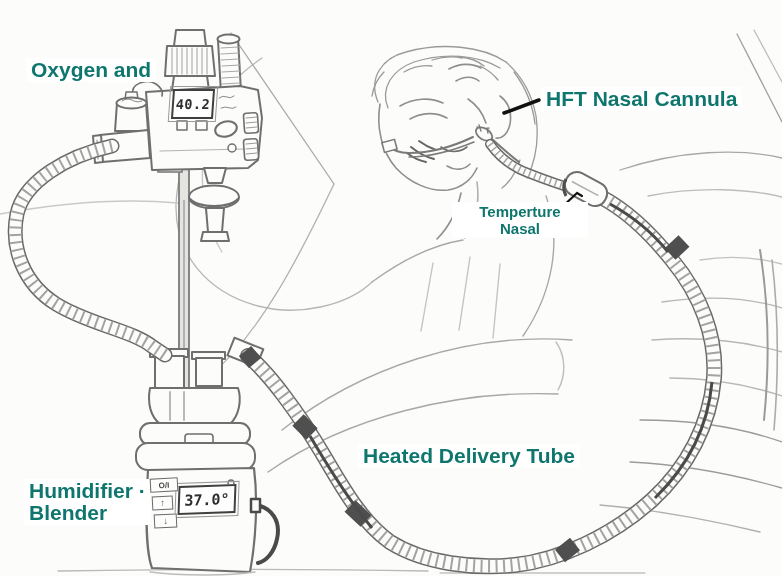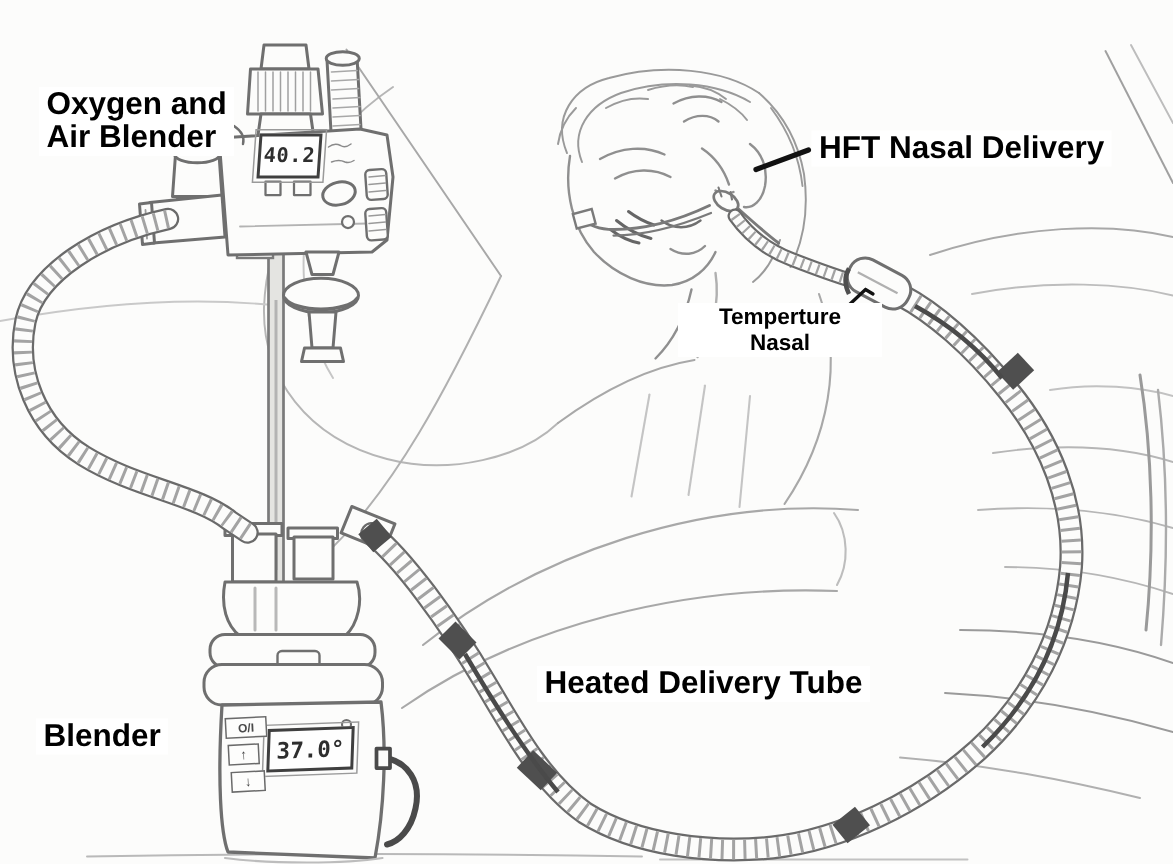--- a/index.html
+++ b/index.html
@@ -9,7 +9,7 @@
   }
   .canvas svg{position:absolute;left:0;top:0;}
   .lbl{
-    position:absolute;font-weight:bold;color:#000000;background:#ffffff;
+    position:absolute;font-weight:bold;color:#0f766e;background:#ffffff;
     padding:1px 5px;white-space:nowrap;
   }
   .lbl-big{font-size:21px;line-height:22px;}

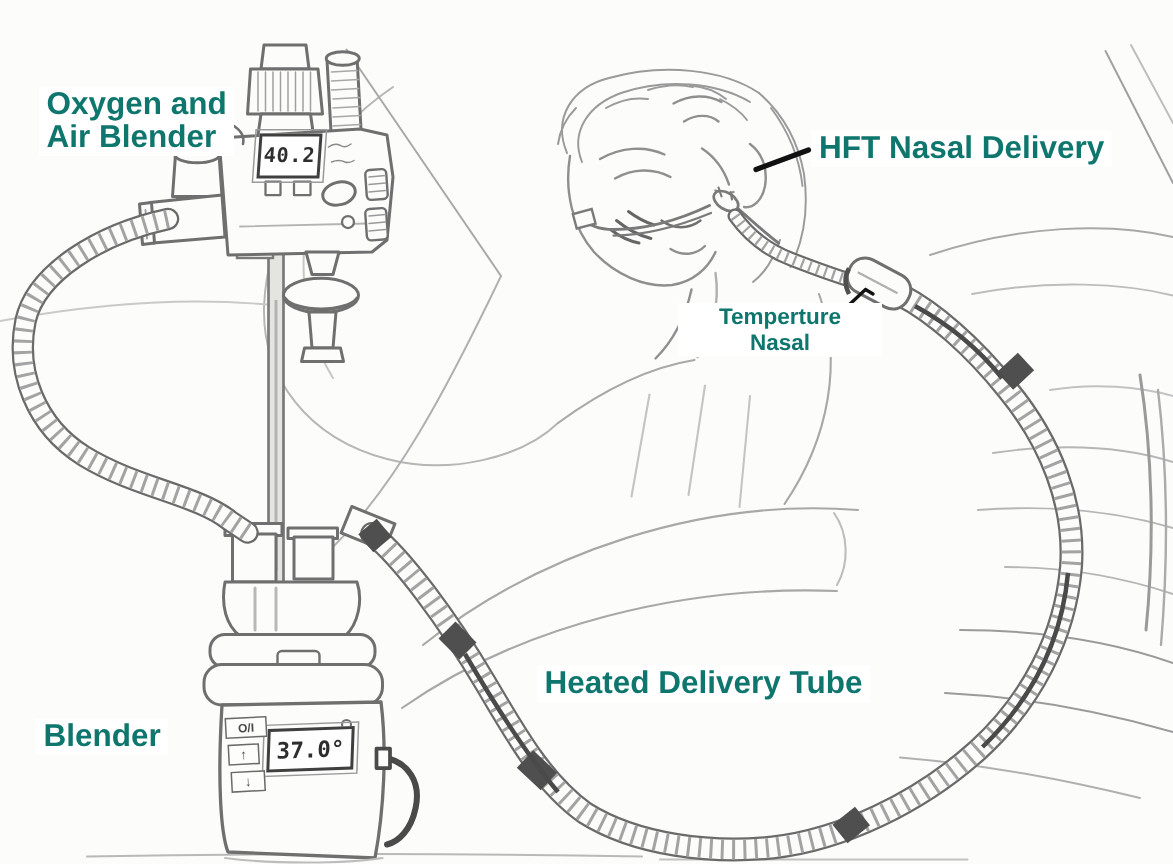--- a/index.html
+++ b/index.html
@@ -282,7 +282,6 @@
 
   <div class="lbl lbl-big" style="left:26px;top:58px;">
     <div>Oxygen and</div>
-    <div>Air Blender</div>
   </div>
 
   <div class="lbl lbl-big" style="left:541px;top:87px;">

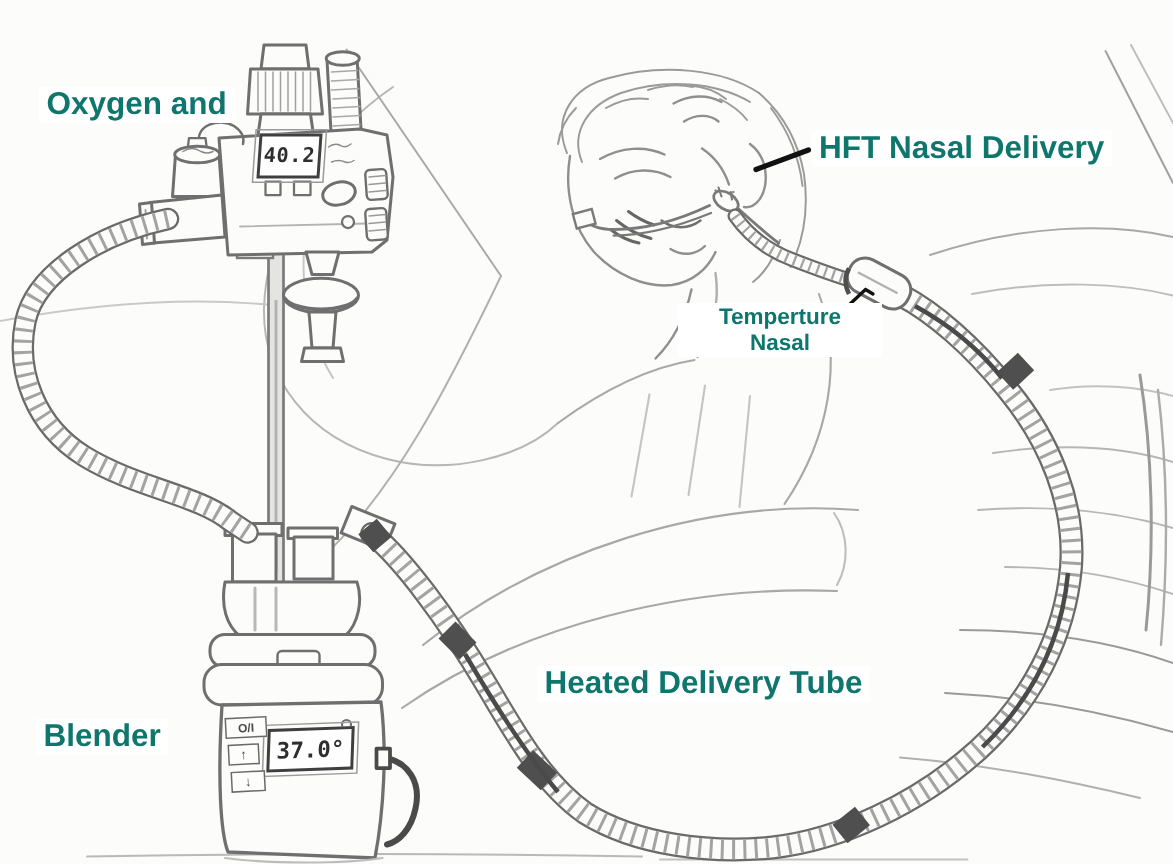--- a/index.html
+++ b/index.html
@@ -285,7 +285,7 @@
   </div>
 
   <div class="lbl lbl-big" style="left:541px;top:87px;">
-    <span>HFT Nasal Delivery</span>
+    <span>HFT Nasal Cannula</span>
   </div>
 
   <div class="lbl lbl-small" style="left:452px;top:202px;width:126px;">

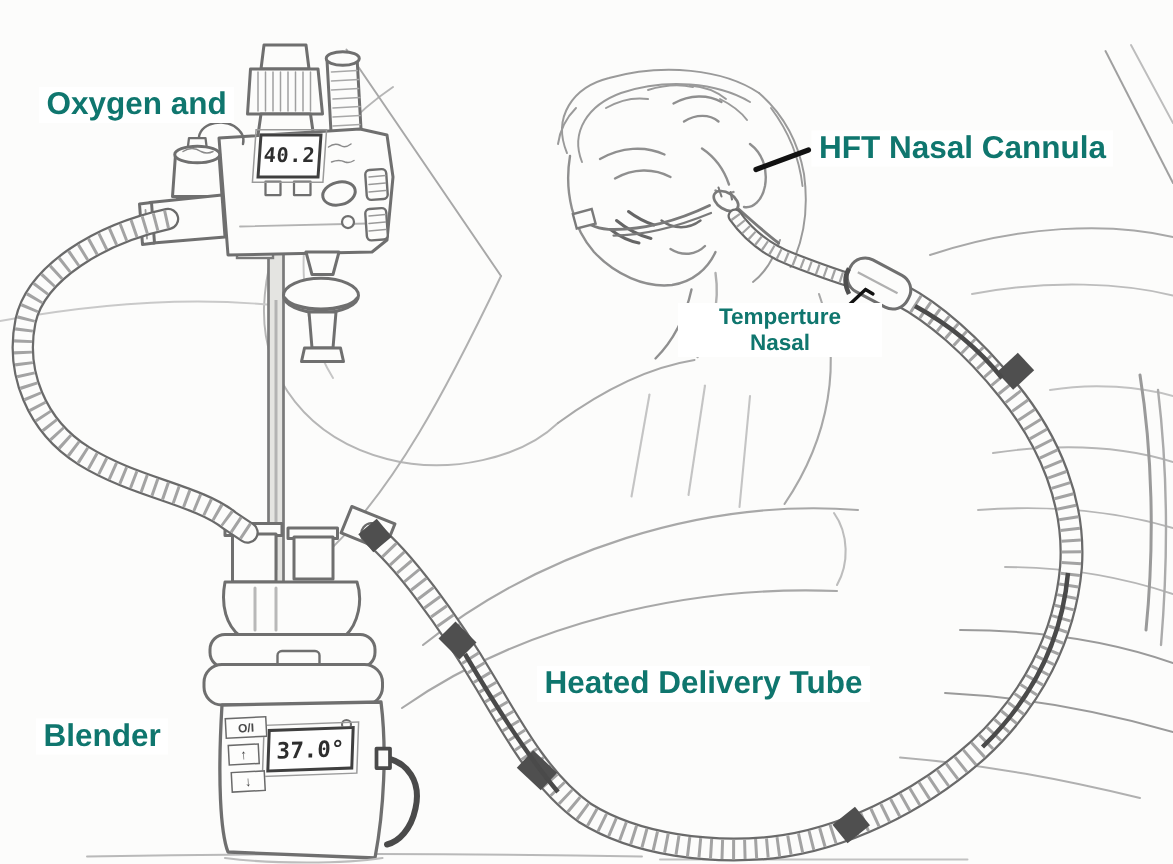--- a/index.html
+++ b/index.html
@@ -298,6 +298,7 @@
   </div>
 
   <div class="lbl lbl-big" style="left:24px;top:479px;">
+    <div>Humidifier ·</div>
     <div>Blender</div>
   </div>
 

